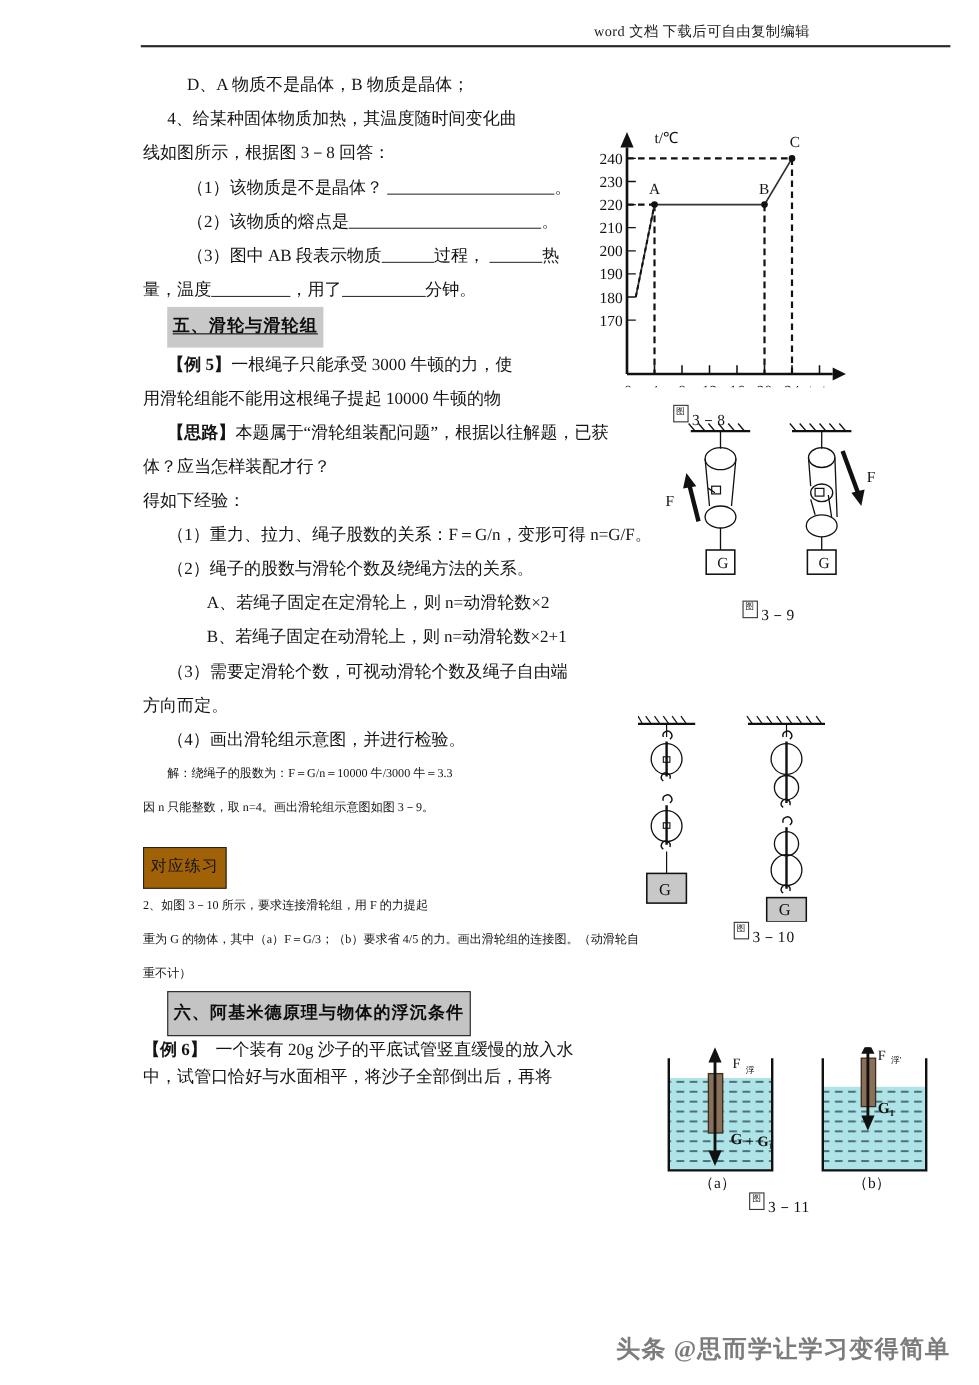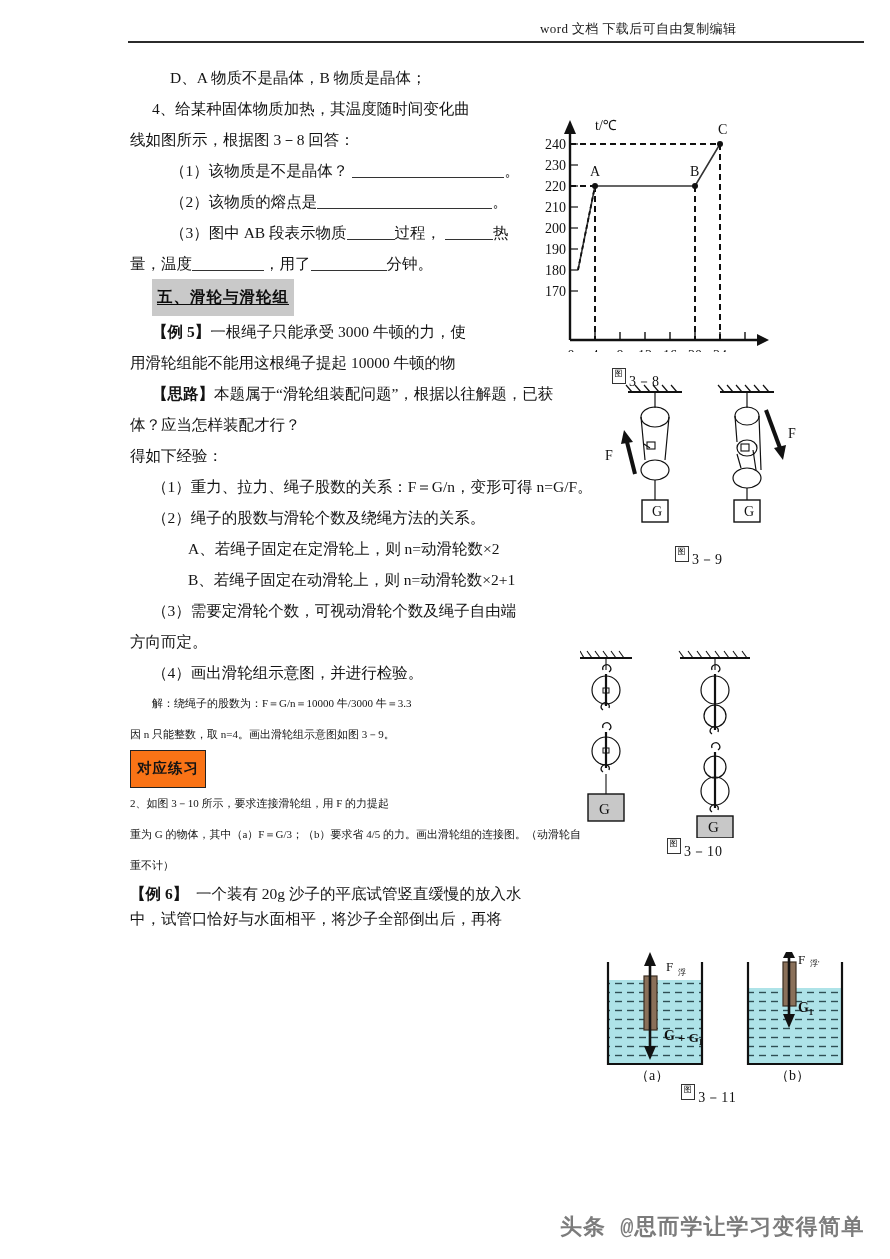--- a/index.html
+++ b/index.html
@@ -56,8 +56,8 @@
   }
   .mini-box{
     display:inline-block;border:1.5px solid #222;
-    padding:1px 6px 2px 6px;font-weight:bold;font-size:14.5px;
-    background:#f97316;letter-spacing:1px;
+    padding:1px 6px 2px 6px;font-weight:normal;font-size:14.5px;
+    background:#a16207;letter-spacing:1px;margin-top:20px;
   }
 
   

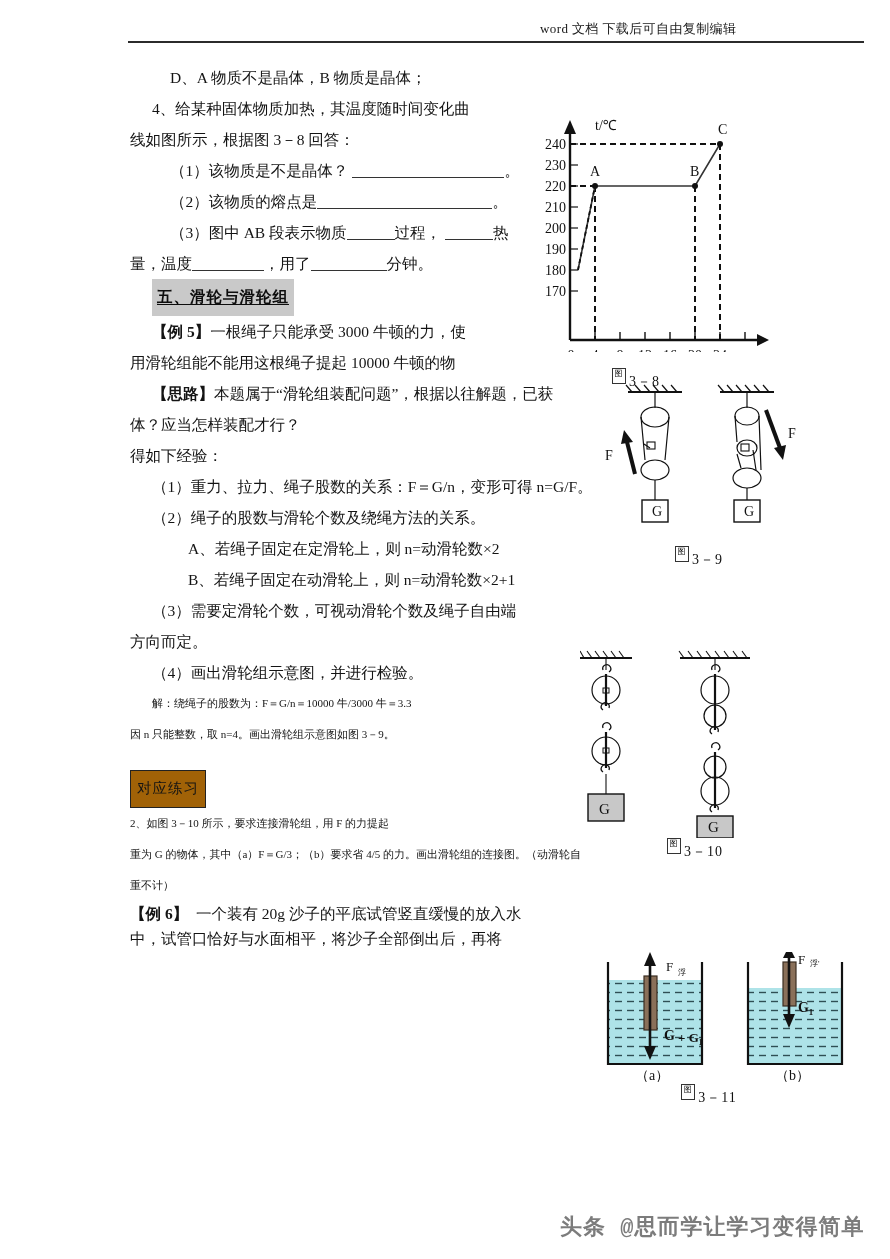--- a/index.html
+++ b/index.html
@@ -152,6 +152,9 @@
     <div class="ln sm" style="white-space:nowrap">重为 G 的物体，其中（a）F＝G/3；（b）要求省 4/5 的力。画出滑轮组的连接图。（动滑轮自</div>
     <div class="ln sm">重不计）</div>
 
+    <div class="ln ind2" style="line-height:36px">
+      <span class="sec-head boxed">六、阿基米德原理与物体的浮沉条件</span>
+    </div>
 
     <div class="ln" style="line-height:25px">
       <span class="b">【例 6】</span>&nbsp;&nbsp;<span>一个装有 20g 沙子的平底试管竖直缓慢的放入水</span>

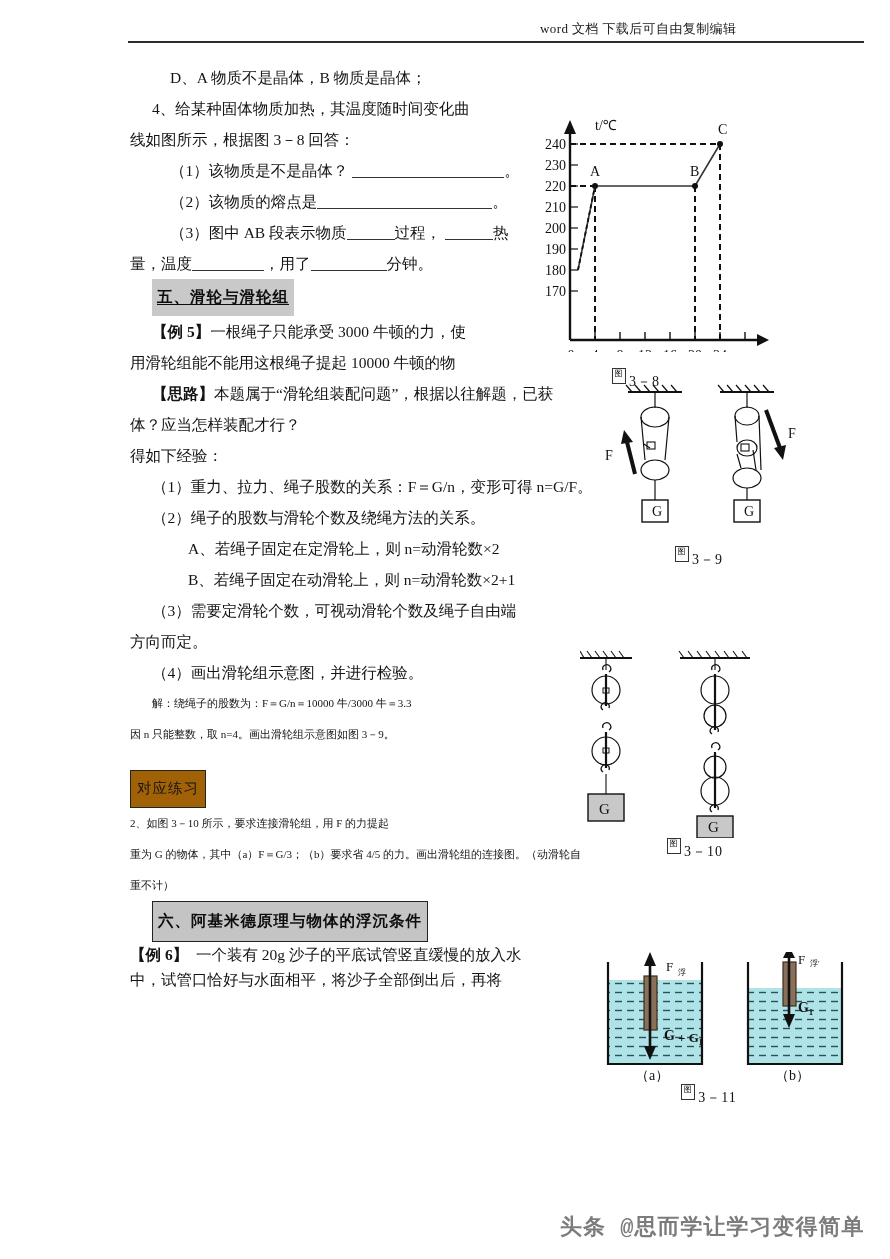--- a/index.html
+++ b/index.html
@@ -80,7 +80,7 @@
   
   .wm{
     position:absolute;left:560px;top:1212px;
-    font-family:Liberation Mono, monospace;
+    font-family:Liberation Serif, serif;
     font-size:22px;font-weight:bold;color:#4b4b4b;
     opacity:.72;white-space:nowrap;letter-spacing:1px;
   }

